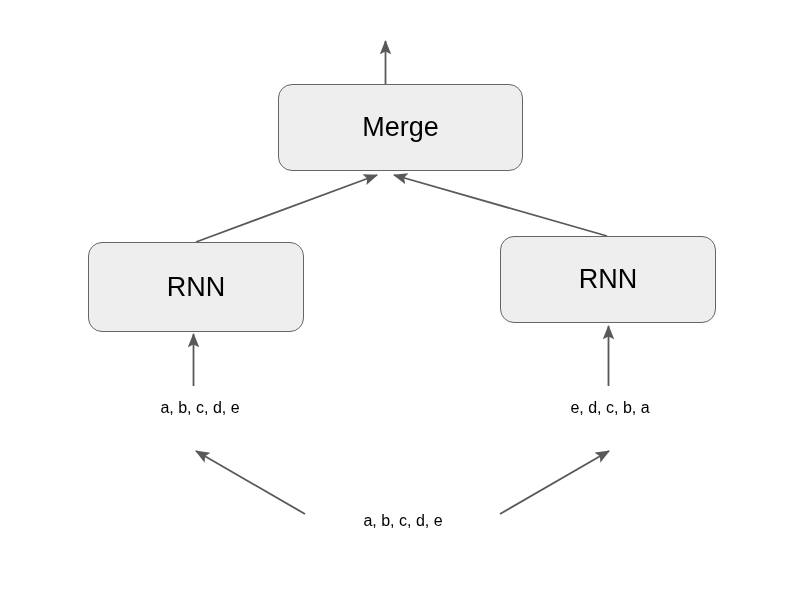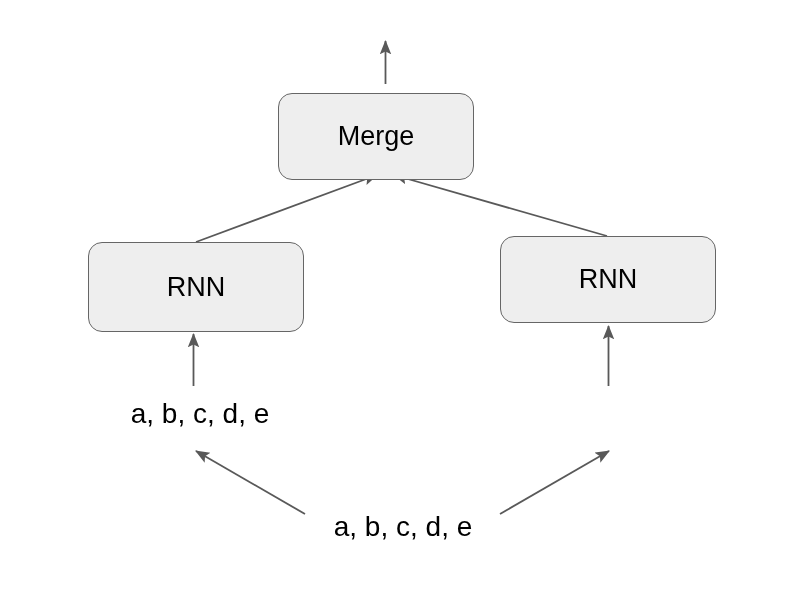--- a/index.html
+++ b/index.html
@@ -44,8 +44,8 @@
   }
   #merge-node {
     left: 278px;
-    top: 93px;
-    width: 196px;
+    top: 84px;
+    width: 245px;
     height: 87px;
     font-size: 27px;
   }

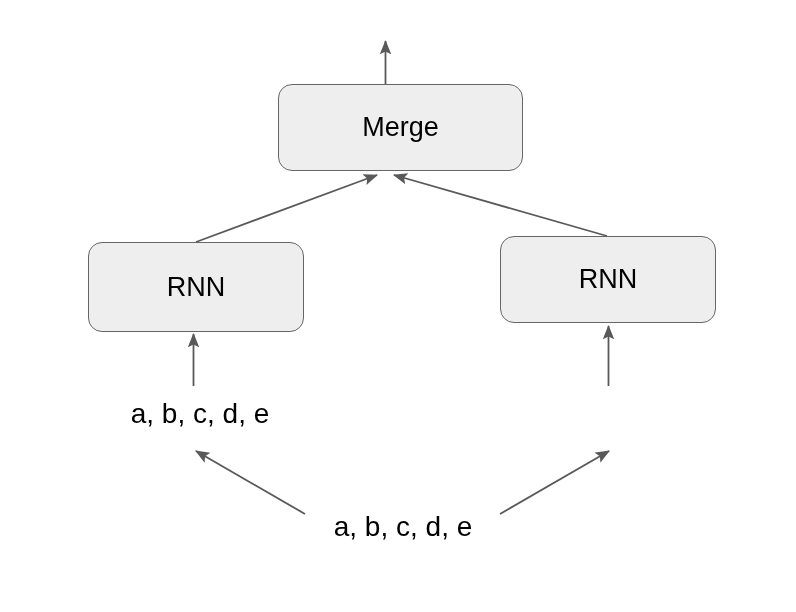--- a/index.html
+++ b/index.html
@@ -66,7 +66,7 @@
   .free-label {
     position: absolute;
     color: #000000;
-    font-size: 28px;
+    font-size: 16px;
     white-space: nowrap;
     text-align: center;
     line-height: 1;

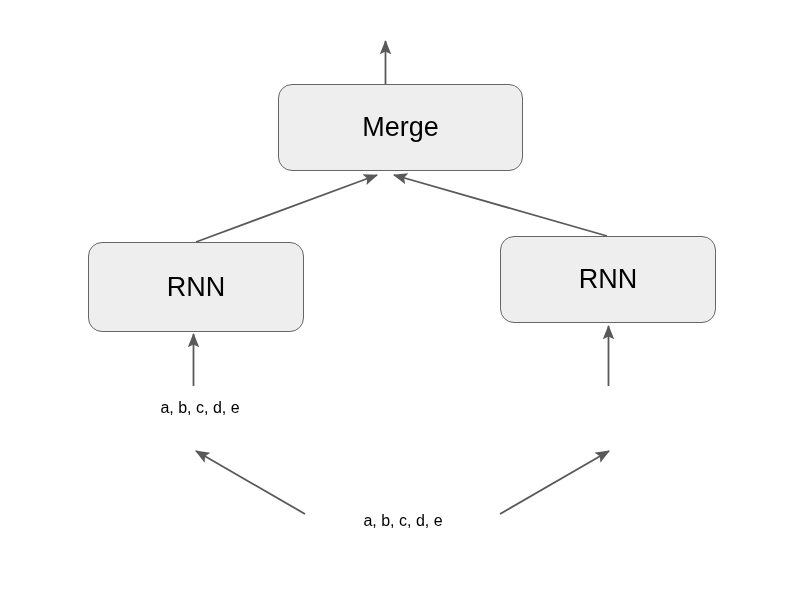--- a/index.html
+++ b/index.html
@@ -128,6 +128,7 @@
 
   <div class="free-label" id="label-input-forward">a, b, c, d, e</div>
 
+  <div class="free-label" id="label-input-backward">e, d, c, b, a</div>
 
   <div class="free-label" id="label-source-sequence">a, b, c, d, e</div>
 

